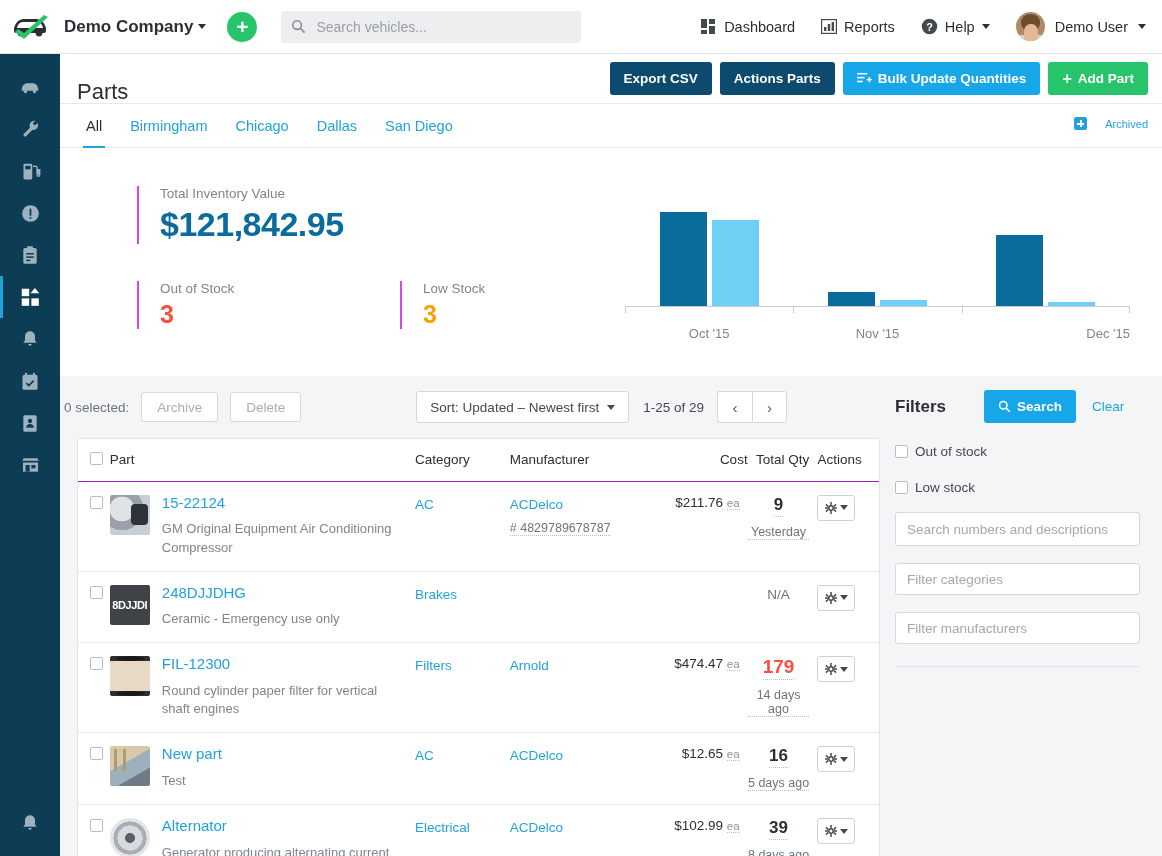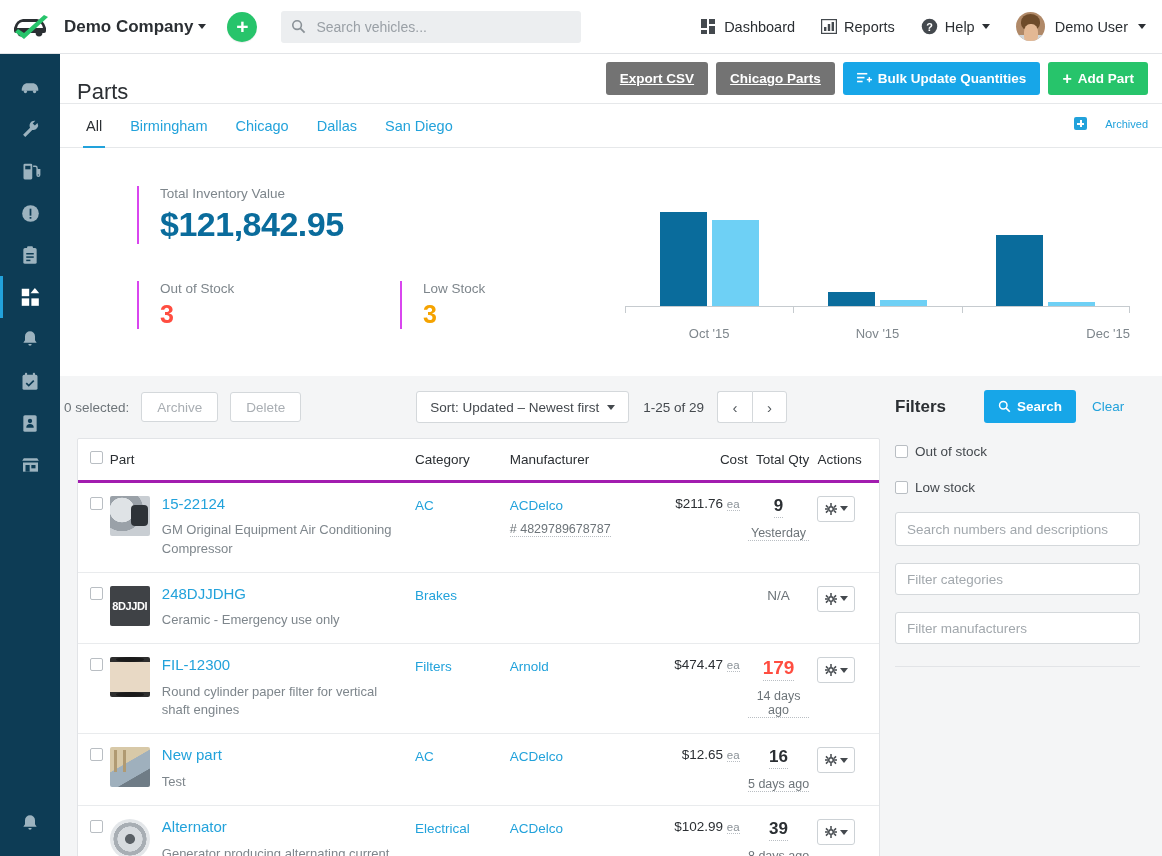--- a/index.html
+++ b/index.html
@@ -84,7 +84,7 @@
     padding:0 14px; cursor:pointer; color:#fff; white-space:nowrap;
     font-family:"Liberation Sans", sans-serif;
   }
-  .btn-grey { background:#737373;text-decoration:underline; }
+  .btn-grey { background:#0c4a6e; }
   .btn-blue { background:#17a6e8; }
   .btn-green { background:#27c46b; }
 

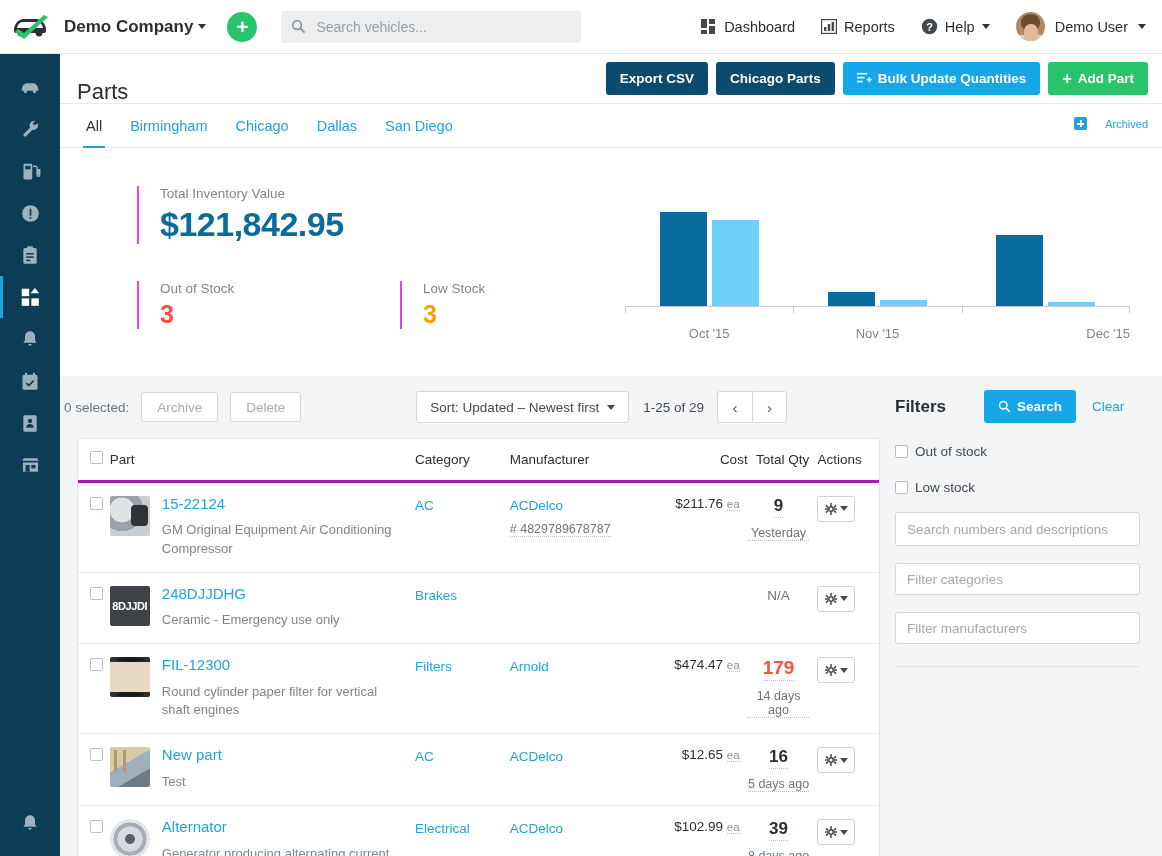--- a/index.html
+++ b/index.html
@@ -397,7 +397,7 @@
       <span>Export CSV</span>
     </button>
     <button class="btn btn-grey">
-      <span>Chicago Parts</span>
+      <span>Actions Parts</span>
     </button>
     <button class="btn btn-blue">
       <svg width="15" height="13" viewBox="0 0 16 14">

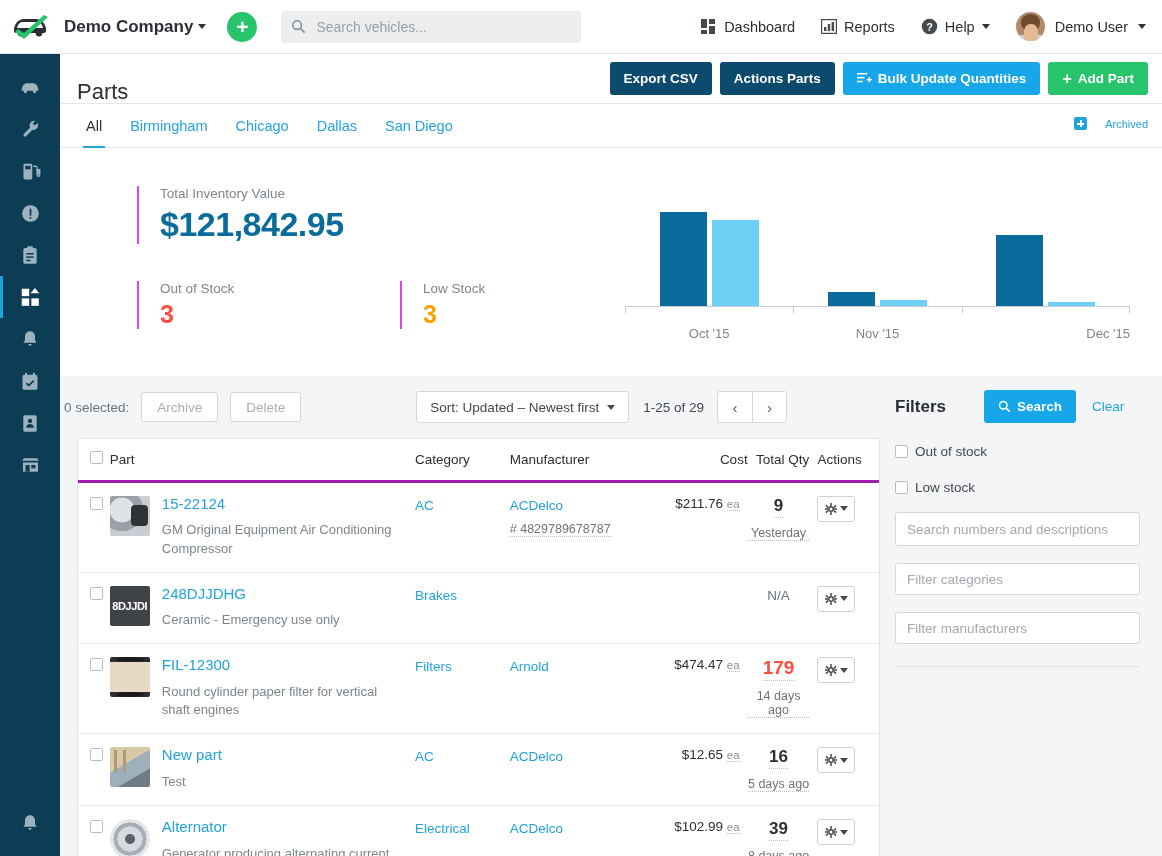--- a/index.html
+++ b/index.html
@@ -173,7 +173,7 @@
   table { width:100%; border-collapse:collapse; }
   thead th {
     font-size:13.5px; font-weight:normal; color:#2b2f33; text-align:left;
-    padding:12px 0; border-bottom:3px solid #a21caf; height:42px; vertical-align:middle;
+    padding:12px 0; border-bottom:1px solid #a21caf; height:42px; vertical-align:middle;
   }
   .c-chk   { width:32px; padding-left:12px !important; }
   .c-part  { width:310px; }

